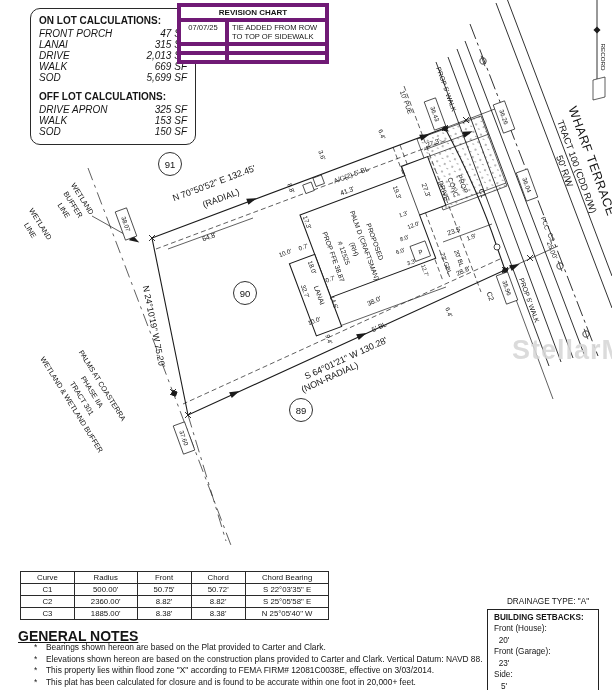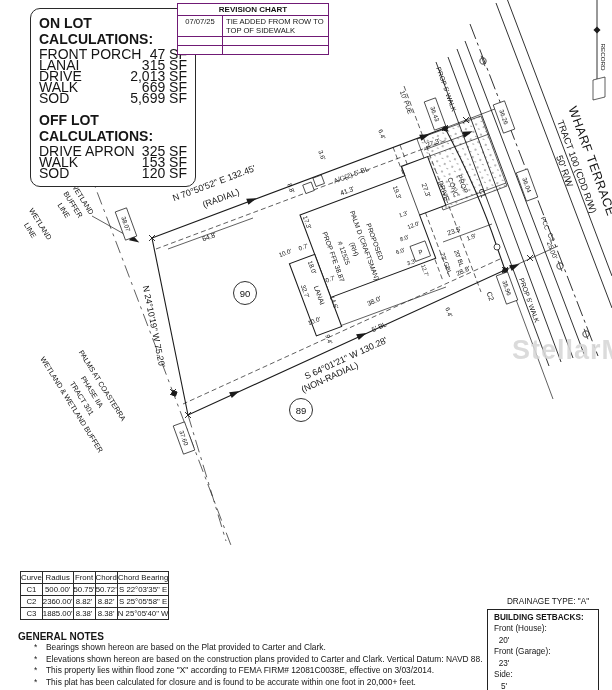--- a/index.html
+++ b/index.html
@@ -34,7 +34,7 @@
   .calc-gap{height:8px;}
   #rev-chart{left:177px;top:3px;width:152px;border-collapse:collapse;background:#fff;
              font-size:7.6px;}
-  #rev-chart td,#rev-chart th{border:1px solid #701a75;padding:1px 3px;vertical-align:top;}
+  #rev-chart td,#rev-chart th{border:4px solid #701a75;padding:1px 3px;vertical-align:top;}
   #rev-chart th{text-align:center;font-weight:600;font-size:8px;}
   .rev-date{width:38px;text-align:center;}
   .rev-empty{height:9px;}

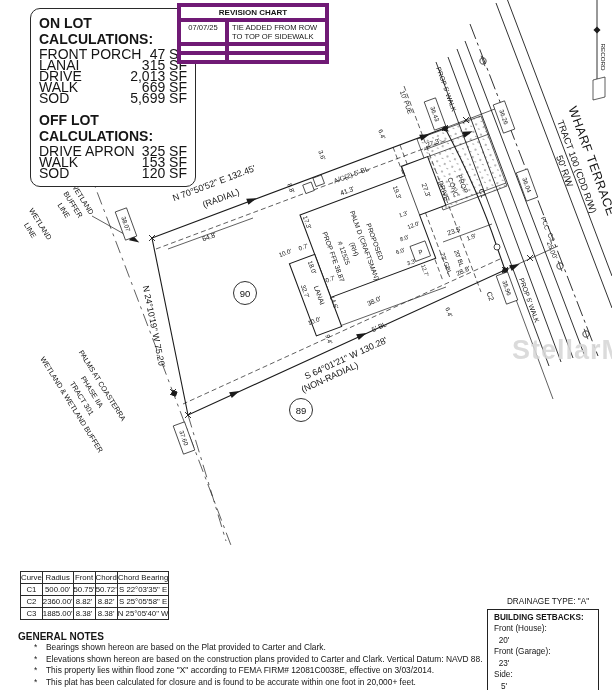--- a/index.html
+++ b/index.html
@@ -28,7 +28,7 @@
   
   .abs{position:absolute;}
   #calc-box{left:30px;top:8px;width:148px;border:1.6px solid #2a2a2a;border-radius:10px;
-            background:#fff;padding:6px 8px 7px 8px;font-size:14px;}
+            background:#fff;padding:6px 8px 7px 8px;font-size:10px;}
   .calc-title{font-weight:bold;margin-bottom:2px;}
   .calc-row{display:flex;justify-content:space-between;line-height:11px;}
   .calc-gap{height:8px;}

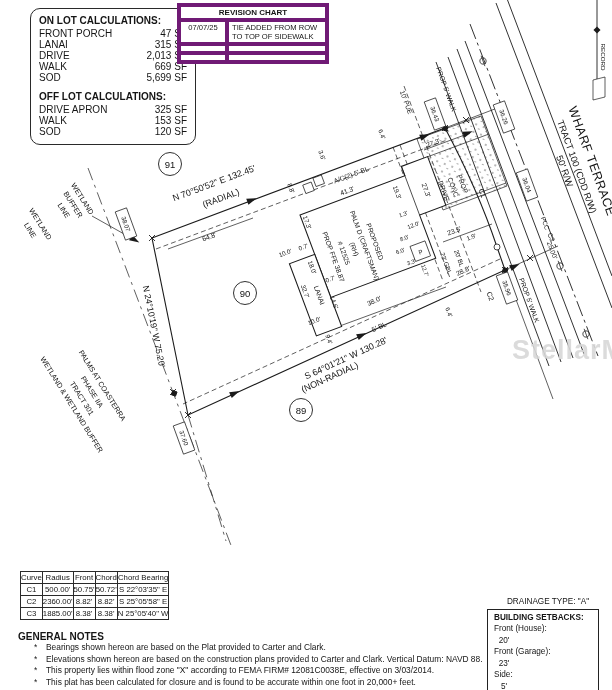--- a/index.html
+++ b/index.html
@@ -30,7 +30,7 @@
   #calc-box{left:30px;top:8px;width:148px;border:1.6px solid #2a2a2a;border-radius:10px;
             background:#fff;padding:6px 8px 7px 8px;font-size:10px;}
   .calc-title{font-weight:bold;margin-bottom:2px;}
-  .calc-row{display:flex;justify-content:space-between;line-height:11px;}
+  .calc-row{display:flex;justify-content:space-between;line-height:11px;font-style:italic;}
   .calc-gap{height:8px;}
   #rev-chart{left:177px;top:3px;width:152px;border-collapse:collapse;background:#fff;
              font-size:7.6px;}

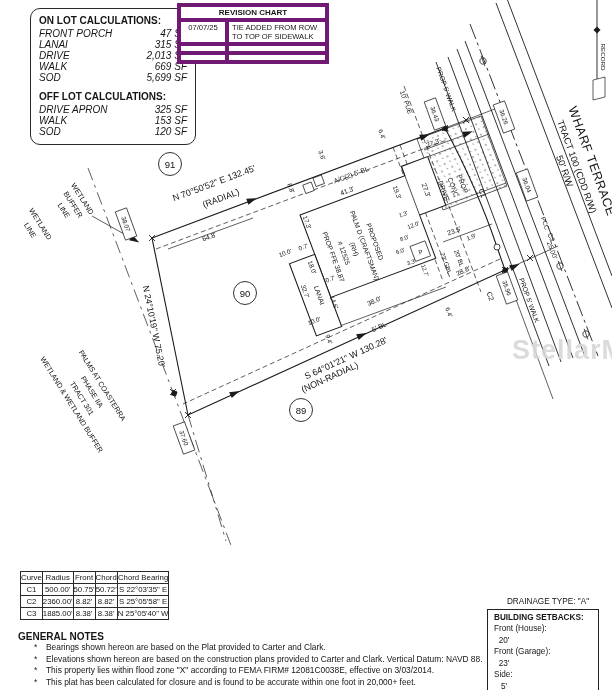--- a/index.html
+++ b/index.html
@@ -346,7 +346,7 @@
       </div>
     <div class="calc-row">
         <span>SOD</span>
-        <span>120 SF</span>
+        <span>150 SF</span>
       </div>
   </div>
 

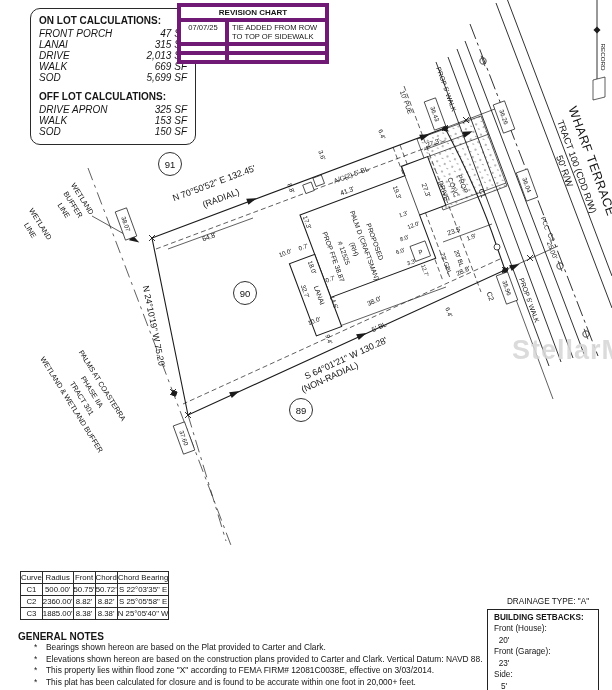--- a/index.html
+++ b/index.html
@@ -39,7 +39,7 @@
   .rev-date{width:38px;text-align:center;}
   .rev-empty{height:9px;}
   #curve-table{left:20px;top:571px;border-collapse:collapse;background:#fff;font-size:7.8px;}
-  #curve-table td,#curve-table th{border:1px solid #2a2a2a;padding:1px 0;font-weight:normal;
+  #curve-table td,#curve-table th{border:1px solid #2a2a2a;padding:1px 16px;font-weight:normal;
                                   text-align:center;white-space:nowrap;}
   #notes{left:18px;top:631px;width:580px;}
   .notes-title{font-size:10px;font-weight:bold;line-height:11px;}

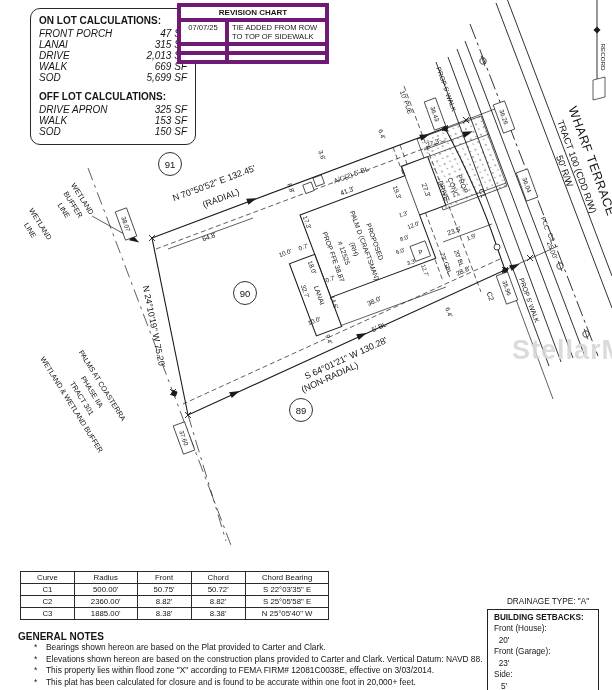--- a/index.html
+++ b/index.html
@@ -42,7 +42,7 @@
   #curve-table td,#curve-table th{border:1px solid #2a2a2a;padding:1px 16px;font-weight:normal;
                                   text-align:center;white-space:nowrap;}
   #notes{left:18px;top:631px;width:580px;}
-  .notes-title{font-size:10px;font-weight:bold;line-height:11px;}
+  .notes-title{font-size:14px;font-weight:bold;line-height:11px;text-decoration:underline;}
   .note-row{display:flex;font-size:8.4px;line-height:11.6px;}
   .note-star{width:28px;padding-left:16px;box-sizing:border-box;}
   .note-text{flex:1;}

